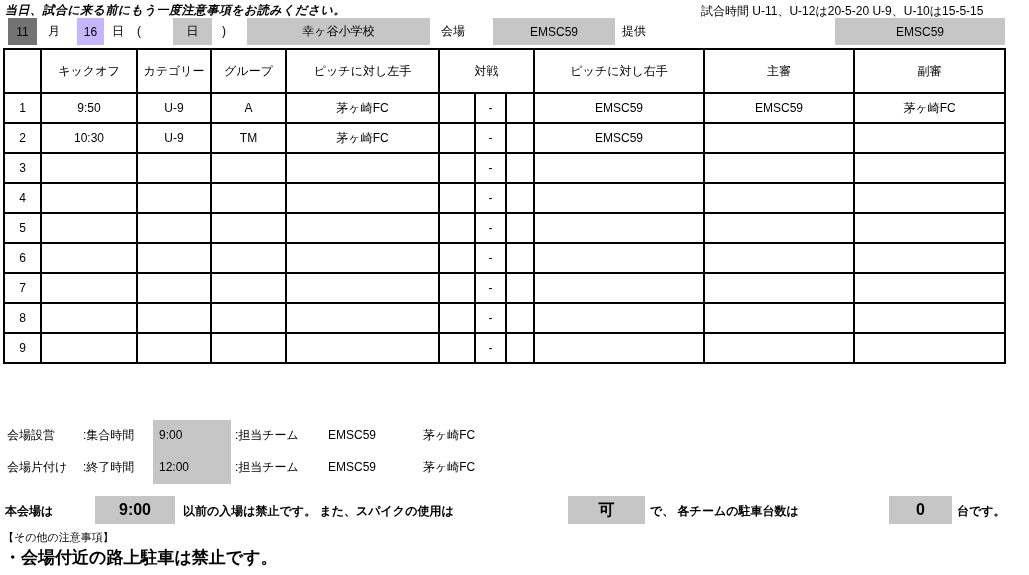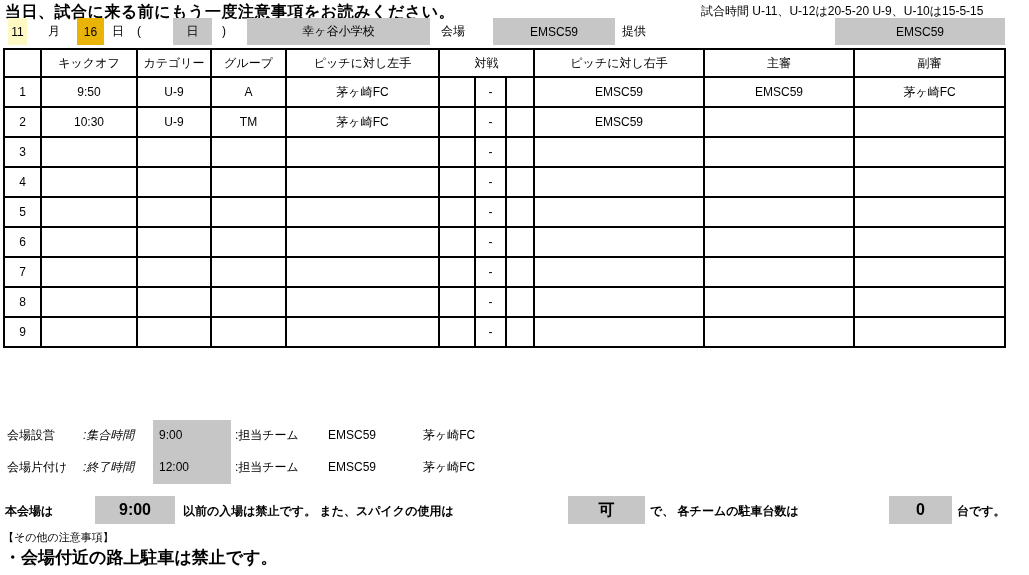--- a/index.html
+++ b/index.html
@@ -17,7 +17,7 @@
     font-size:12px;
   }
   
-  .top-note { top:2px; left:5px; font-size:16px; font-weight:bold; letter-spacing:0.5px; }
+  .top-note { top:2px; left:5px; font-size:12px; font-weight:bold; letter-spacing:0.5px;font-style:italic; }
   .time-note { top:3px; left:701px; font-size:12px; }
   
   .date-row { top:18px; left:0; width:1029px; height:27px; }

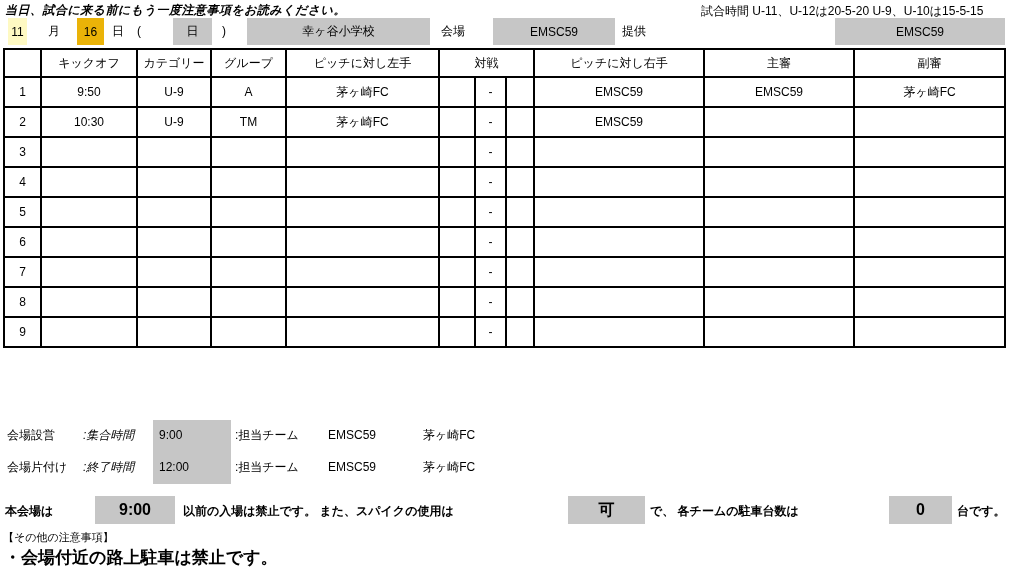--- a/index.html
+++ b/index.html
@@ -63,7 +63,7 @@
 <div class="abs time-note">試合時間 U-11、U-12は20-5-20  U-9、U-10は15-5-15</div>
 
 <div class="abs date-row">
-  <div class="field gray" style="left: 8px; width: 19px; background: #fef9c3;">11</div>
+  <div class="field gray" style="left: 8px; width: 29px; background: #737373;">11</div>
   <div class="lbl" style="left:48px;">月</div>
   <div class="field gray" style="left: 77px; width: 27px; background: #eab308; text-align: center;">16</div>
   <div class="lbl" style="left:112px;">日</div>

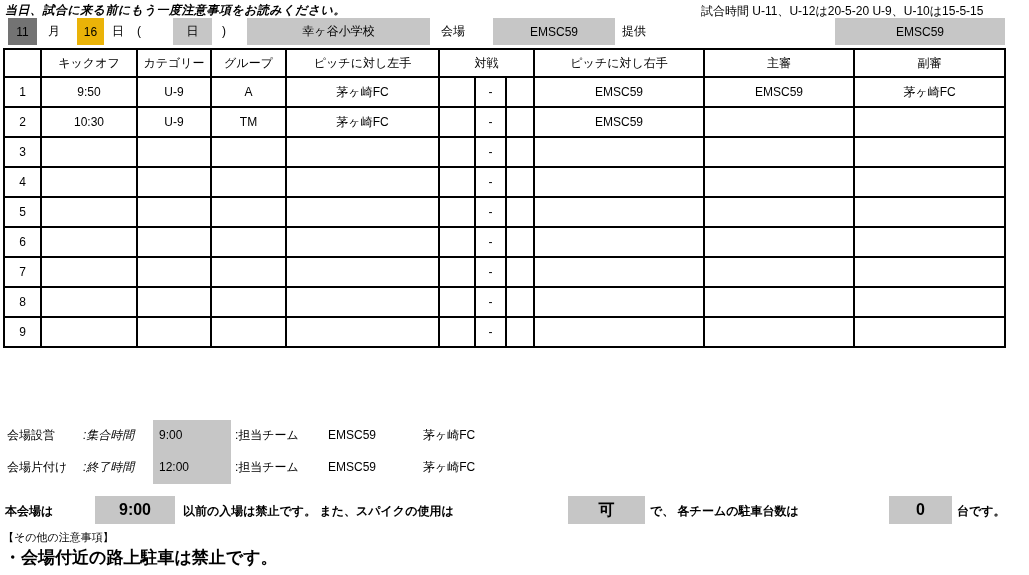--- a/index.html
+++ b/index.html
@@ -65,7 +65,7 @@
 <div class="abs date-row">
   <div class="field gray" style="left: 8px; width: 29px; background: #737373;">11</div>
   <div class="lbl" style="left:48px;">月</div>
-  <div class="field gray" style="left: 77px; width: 27px; background: #eab308; text-align: center;">16</div>
+  <div class="field gray" style="left: 77px; width: 27px; background: #c4b5fd; text-align: center;">16</div>
   <div class="lbl" style="left:112px;">日</div>
   <div class="lbl" style="left:137px;">(</div>
   <div class="field gray" style="left: 173px; width: 39px; background: rgb(198, 198, 198);">日</div>

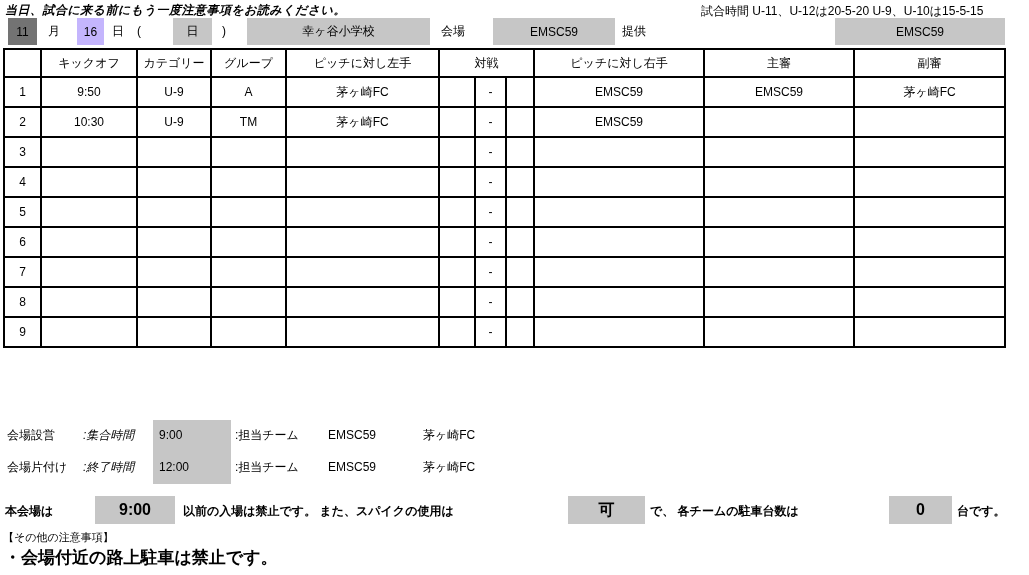--- a/index.html
+++ b/index.html
@@ -35,7 +35,7 @@
     text-align:center; vertical-align:middle;
     padding:0; overflow:hidden; white-space:nowrap;
   }
-  table.sched th { height:28px; }
+  table.sched th { height:44px; }
   table.sched td { height:30px; }
   
   .setup-gray { top:420px; left:153px; width:78px; height:64px; }

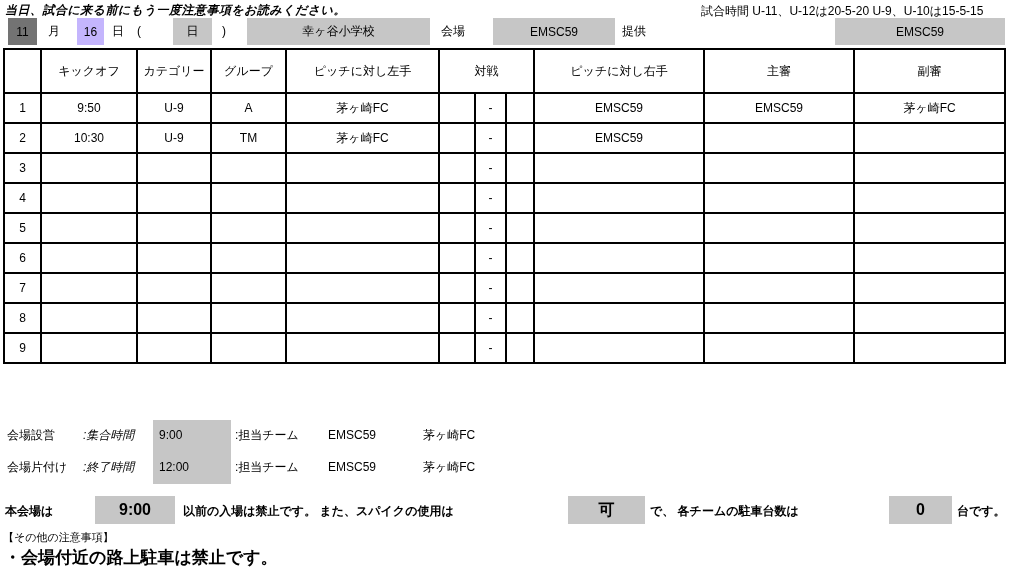--- a/index.html
+++ b/index.html
@@ -44,7 +44,7 @@
   .setup-1 { top:427px; left:0; width:853px; }
   .setup-2 { top:459px; left:0; width:899px; }
   .s-label { left:7px; }
-  .s-timelabel { left:83px;font-style:italic; }
+  .s-timelabel { left:83px; }
   .s-time { left:159px; }
   .s-teamlabel { left:235px; }
   .s-team1 { left:328px; }

